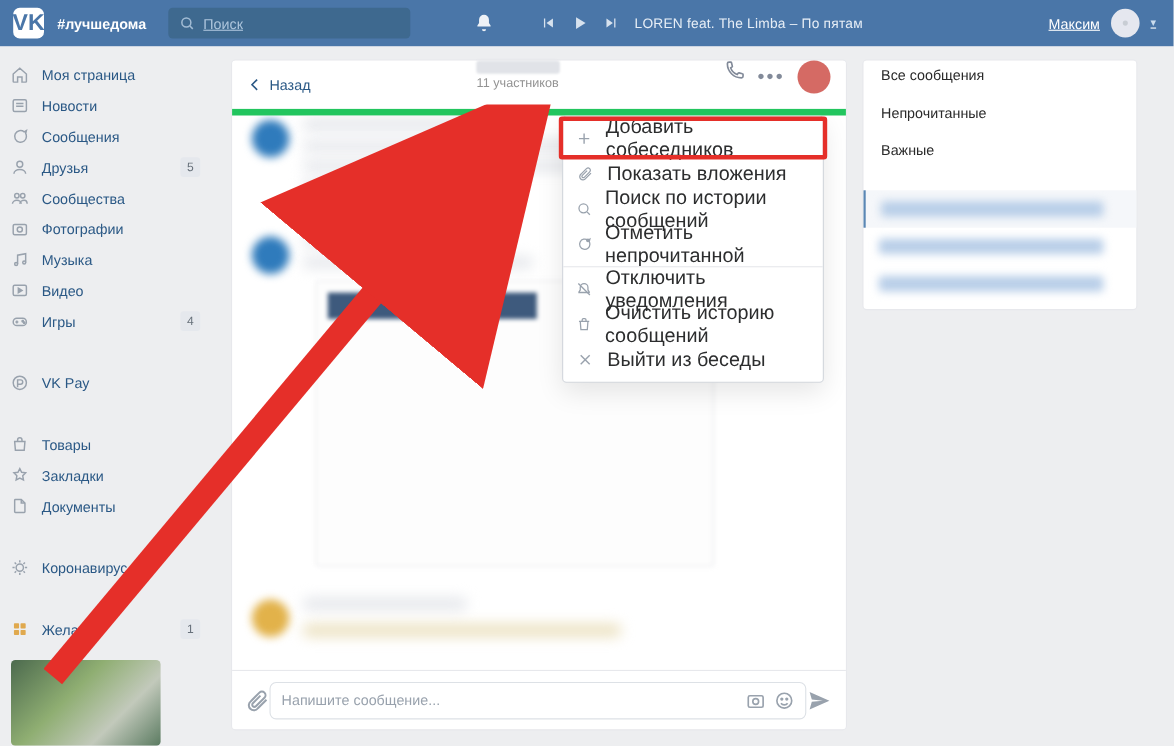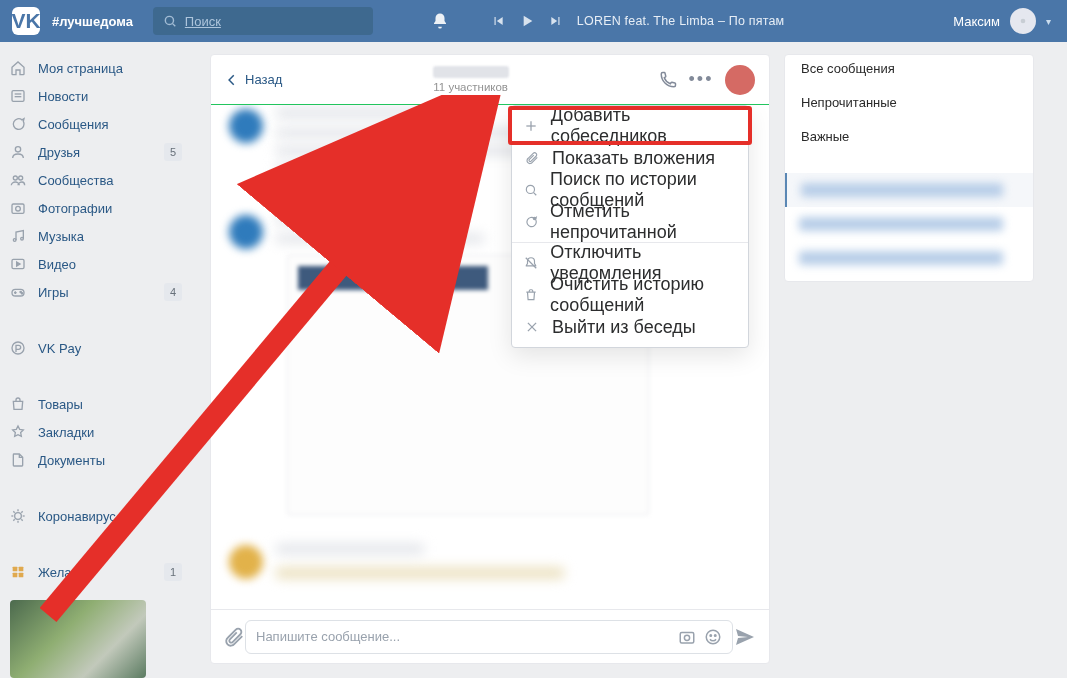--- a/index.html
+++ b/index.html
@@ -57,7 +57,7 @@
   }
   .now-playing { font-size: 12.5px; letter-spacing: .2px; }
   .header-grow { flex: 1; }
-  .user-block { display: flex; align-items: center; gap: 10px; }
+  .user-block { display: flex; align-items: center; gap: 10px; text-decoration: underline; }
   .user-name { font-size: 13px; }
   .user-avatar {
     width: 26px; height: 26px; border-radius: 50%;

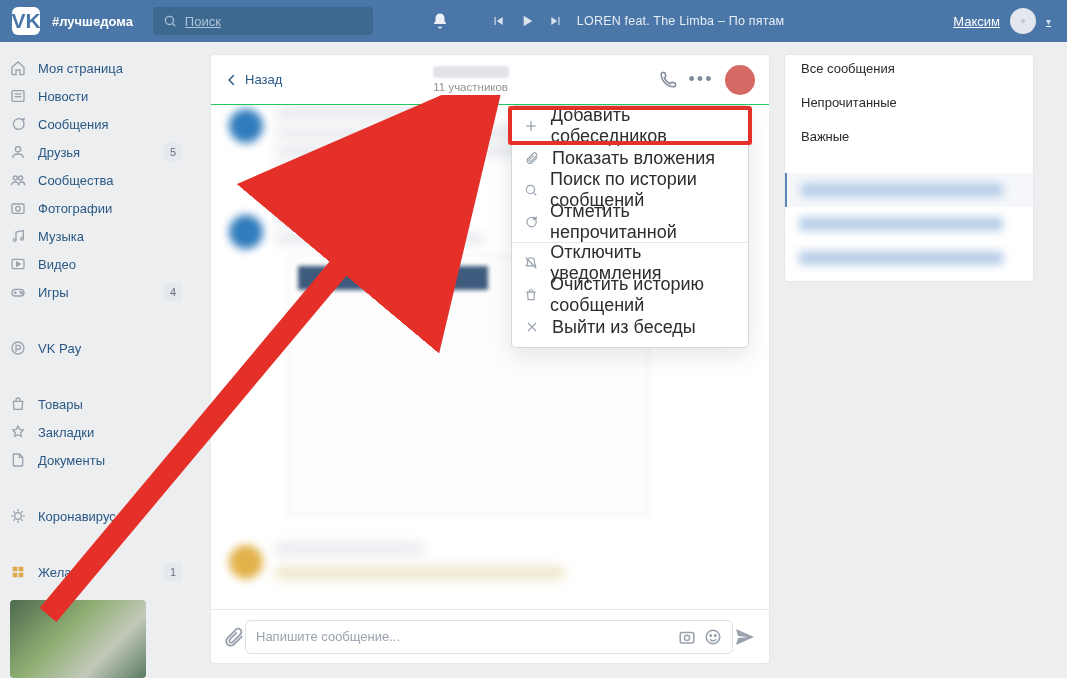--- a/index.html
+++ b/index.html
@@ -106,8 +106,8 @@
   }
   .chat-header {
     height:50px;
-    border-bottom:1px solid #22c55e;
-    display:flex; align-items:center;
+    border-bottom:6px solid #22c55e;
+    display:flex; 
     padding:0 14px;
     gap:10px;
   }

